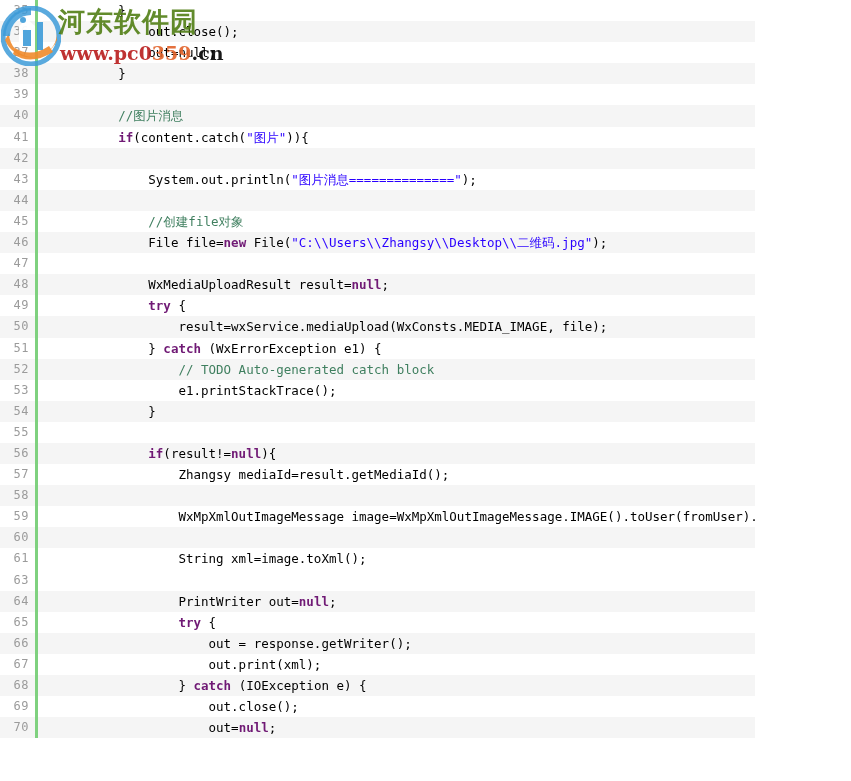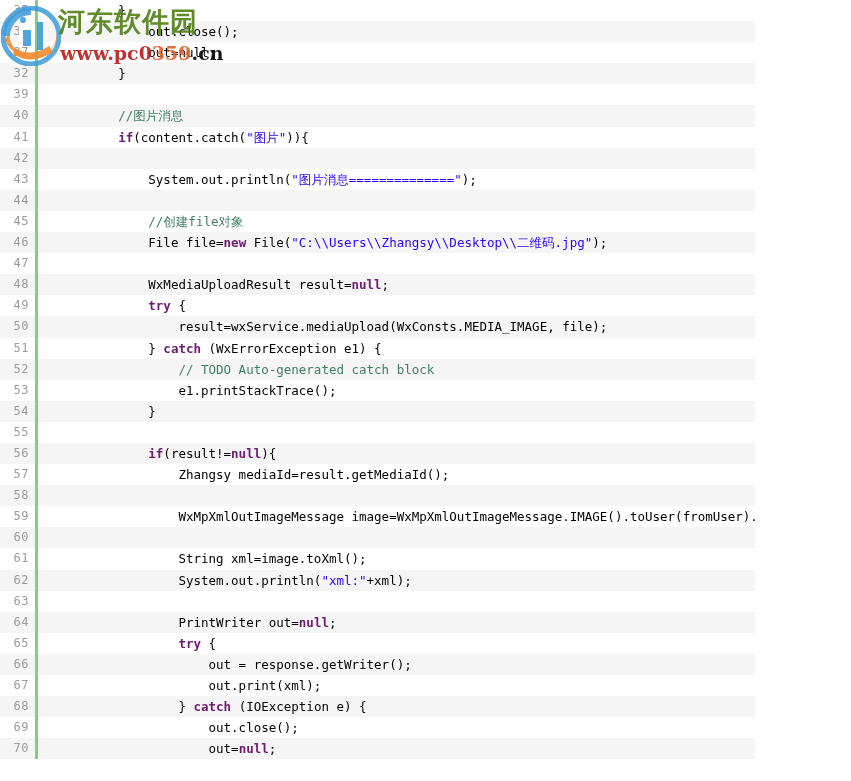--- a/index.html
+++ b/index.html
@@ -141,7 +141,7 @@
       <div class="code-row"><span class="gutter-num">35</span><span class="gutter-bar"></span><span class="gutter-pad"></span><span class="code-text"><span class="tok-pln">        }</span></span></div>
       <div class="code-row alt"><span class="gutter-num">36</span><span class="gutter-bar"></span><span class="gutter-pad"></span><span class="code-text"><span class="tok-pln">            out.close();</span></span></div>
       <div class="code-row"><span class="gutter-num">37</span><span class="gutter-bar"></span><span class="gutter-pad"></span><span class="code-text"><span class="tok-pln">            out=null;</span></span></div>
-      <div class="code-row alt"><span class="gutter-num">32</span><span class="gutter-bar"></span><span class="gutter-pad"></span><span class="code-text"><span class="tok-pln">        }</span></span></div>
+      <div class="code-row alt"><span class="gutter-num">38</span><span class="gutter-bar"></span><span class="gutter-pad"></span><span class="code-text"><span class="tok-pln">        }</span></span></div>
       <div class="code-row"><span class="gutter-num">39</span><span class="gutter-bar"></span><span class="gutter-pad"></span><span class="code-text"><span class="tok-pln"></span></span></div>
       <div class="code-row alt"><span class="gutter-num">40</span><span class="gutter-bar"></span><span class="gutter-pad"></span><span class="code-text"><span class="tok-cmt">        //图片消息</span></span></div>
       <div class="code-row"><span class="gutter-num">41</span><span class="gutter-bar"></span><span class="gutter-pad"></span><span class="code-text"><span class="tok-kw">        if</span><span class="tok-pln">(content.catch(</span><span class="tok-str">"图片"</span><span class="tok-pln">)){</span></span></div>

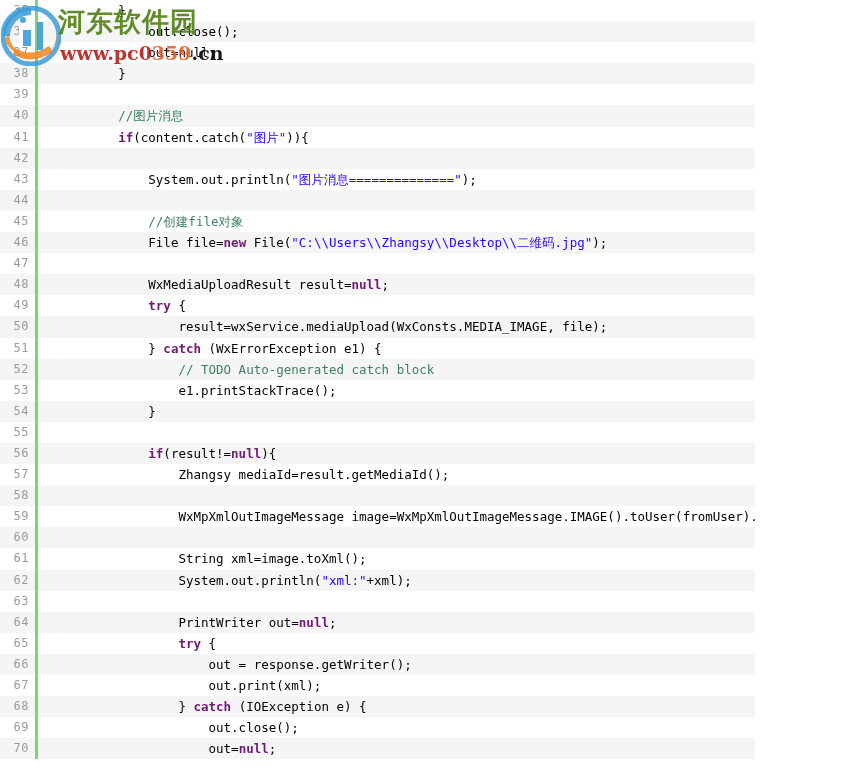--- a/index.html
+++ b/index.html
@@ -165,7 +165,6 @@
       <div class="code-row"><span class="gutter-num">59</span><span class="gutter-bar"></span><span class="gutter-pad"></span><span class="code-text"><span class="tok-pln">                WxMpXmlOutImageMessage image=WxMpXmlOutImageMessage.IMAGE().toUser(fromUser).fromUser(touser).media</span></span></div>
       <div class="code-row alt"><span class="gutter-num">60</span><span class="gutter-bar"></span><span class="gutter-pad"></span><span class="code-text"><span class="tok-pln"></span></span></div>
       <div class="code-row"><span class="gutter-num">61</span><span class="gutter-bar"></span><span class="gutter-pad"></span><span class="code-text"><span class="tok-pln">                String xml=image.toXml();</span></span></div>
-      <div class="code-row alt"><span class="gutter-num">62</span><span class="gutter-bar"></span><span class="gutter-pad"></span><span class="code-text"><span class="tok-pln">                System.out.println(</span><span class="tok-str">"xml:"</span><span class="tok-pln">+xml);</span></span></div>
       <div class="code-row"><span class="gutter-num">63</span><span class="gutter-bar"></span><span class="gutter-pad"></span><span class="code-text"><span class="tok-pln"></span></span></div>
       <div class="code-row alt"><span class="gutter-num">64</span><span class="gutter-bar"></span><span class="gutter-pad"></span><span class="code-text"><span class="tok-pln">                PrintWriter out=</span><span class="tok-kw">null</span><span class="tok-pln">;</span></span></div>
       <div class="code-row"><span class="gutter-num">65</span><span class="gutter-bar"></span><span class="gutter-pad"></span><span class="code-text"><span class="tok-kw">                try</span><span class="tok-pln"> {</span></span></div>

